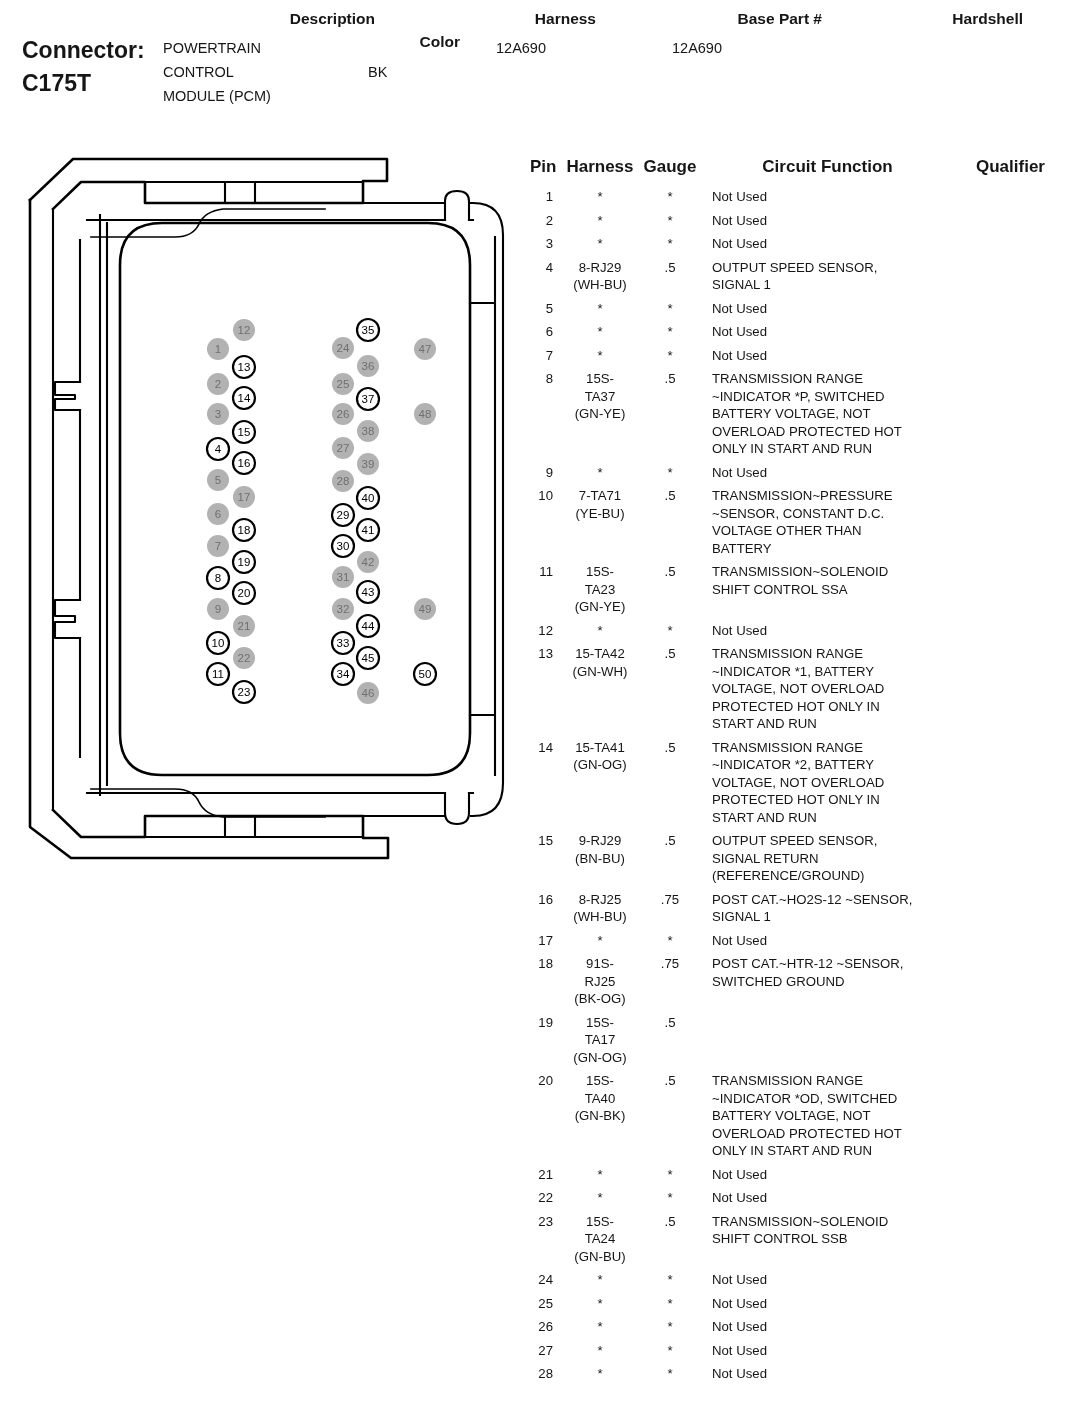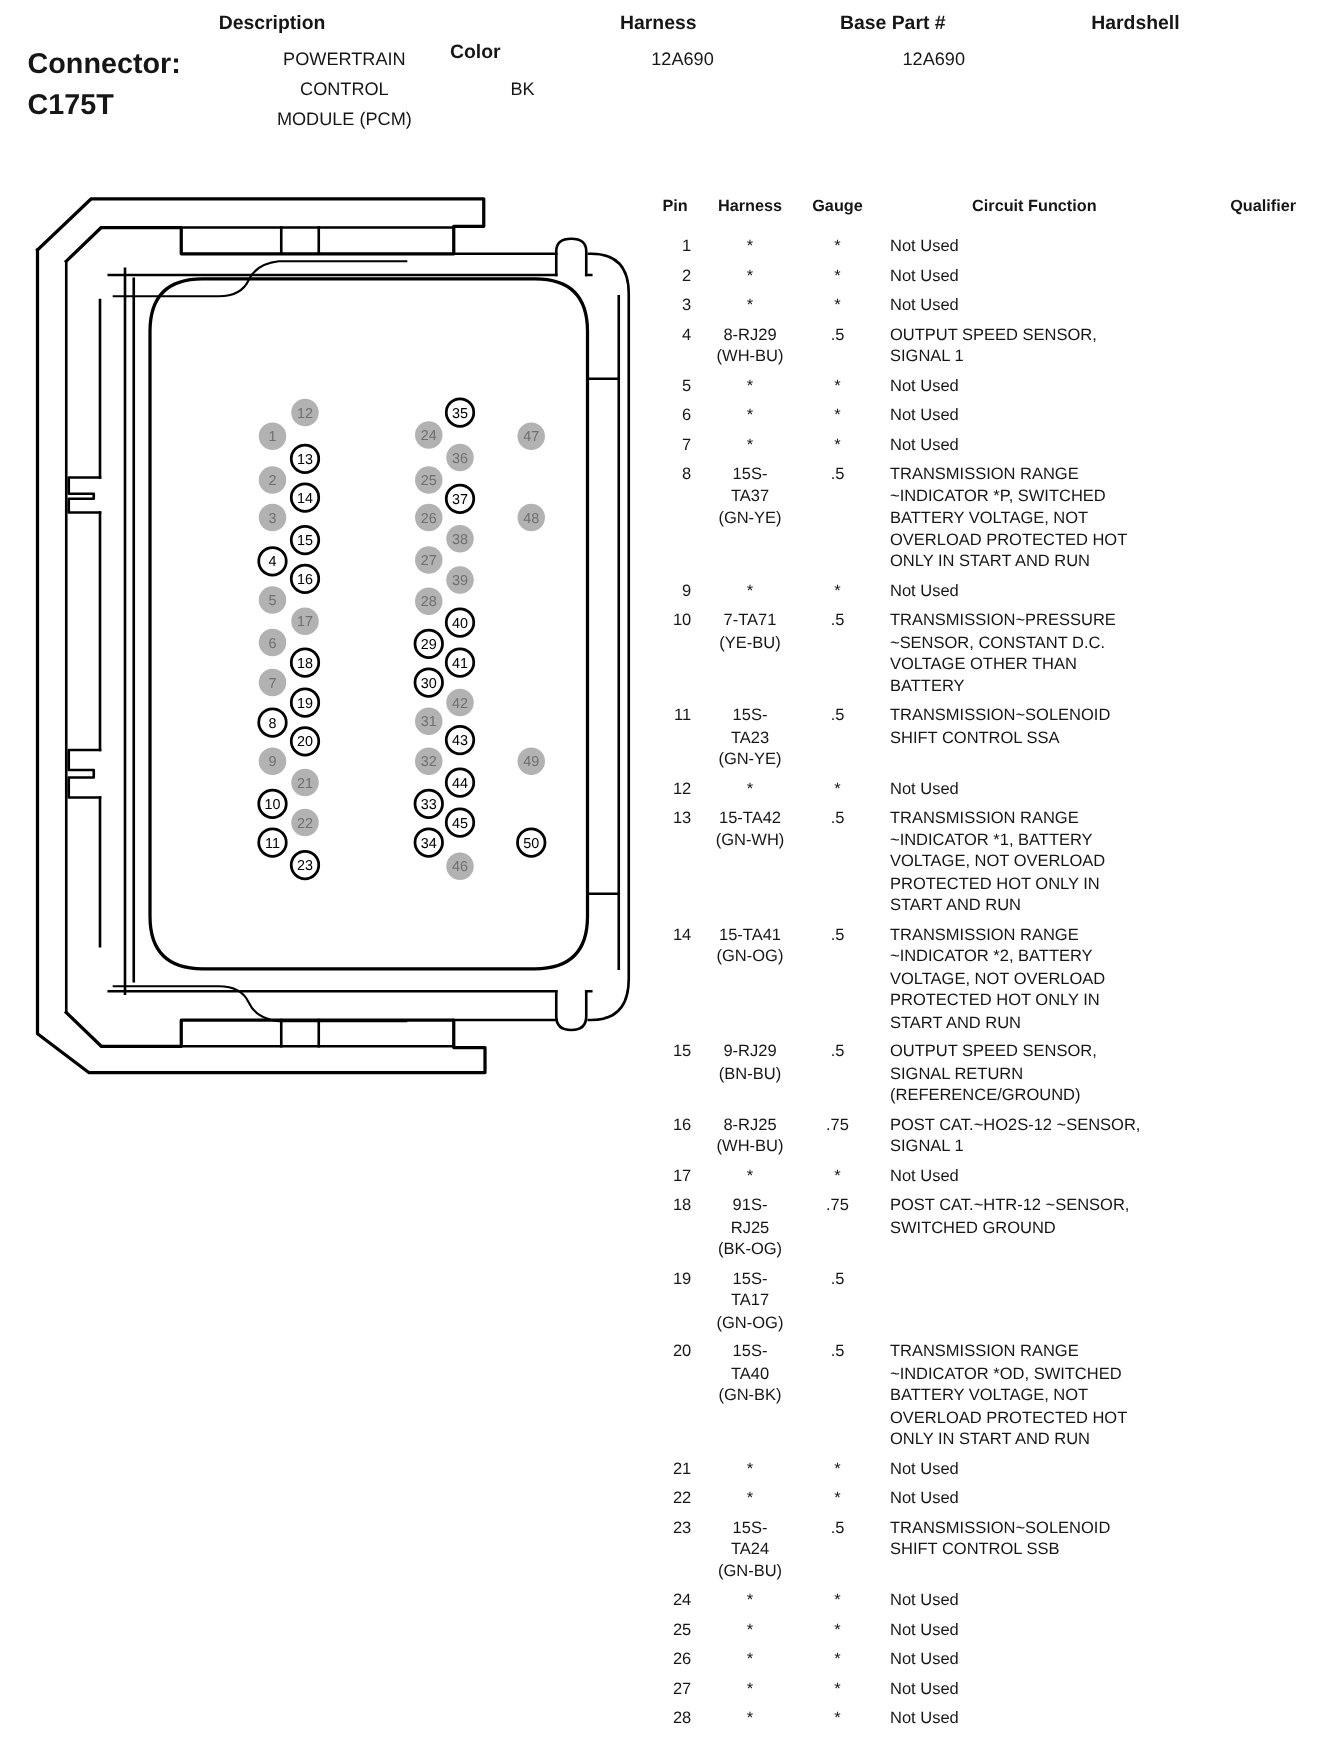--- a/index.html
+++ b/index.html
@@ -11,7 +11,7 @@
 
   
   .connector-title { left:22px; top:34px; font-size:23px; font-weight:bold; line-height:33px; }
-  .hdr-label { font-weight:bold; font-size:15.5px; text-align:left; }
+  .hdr-label { font-weight:bold; font-size:15.5px; text-align:right; }
   .hdr-value { font-size:14.5px; text-align:center; line-height:24px; }
   .h-desc-label { left:175px; top:10px;  width:200px; }
   .h-desc-value { left:163px; top:36px;  width:225px; }

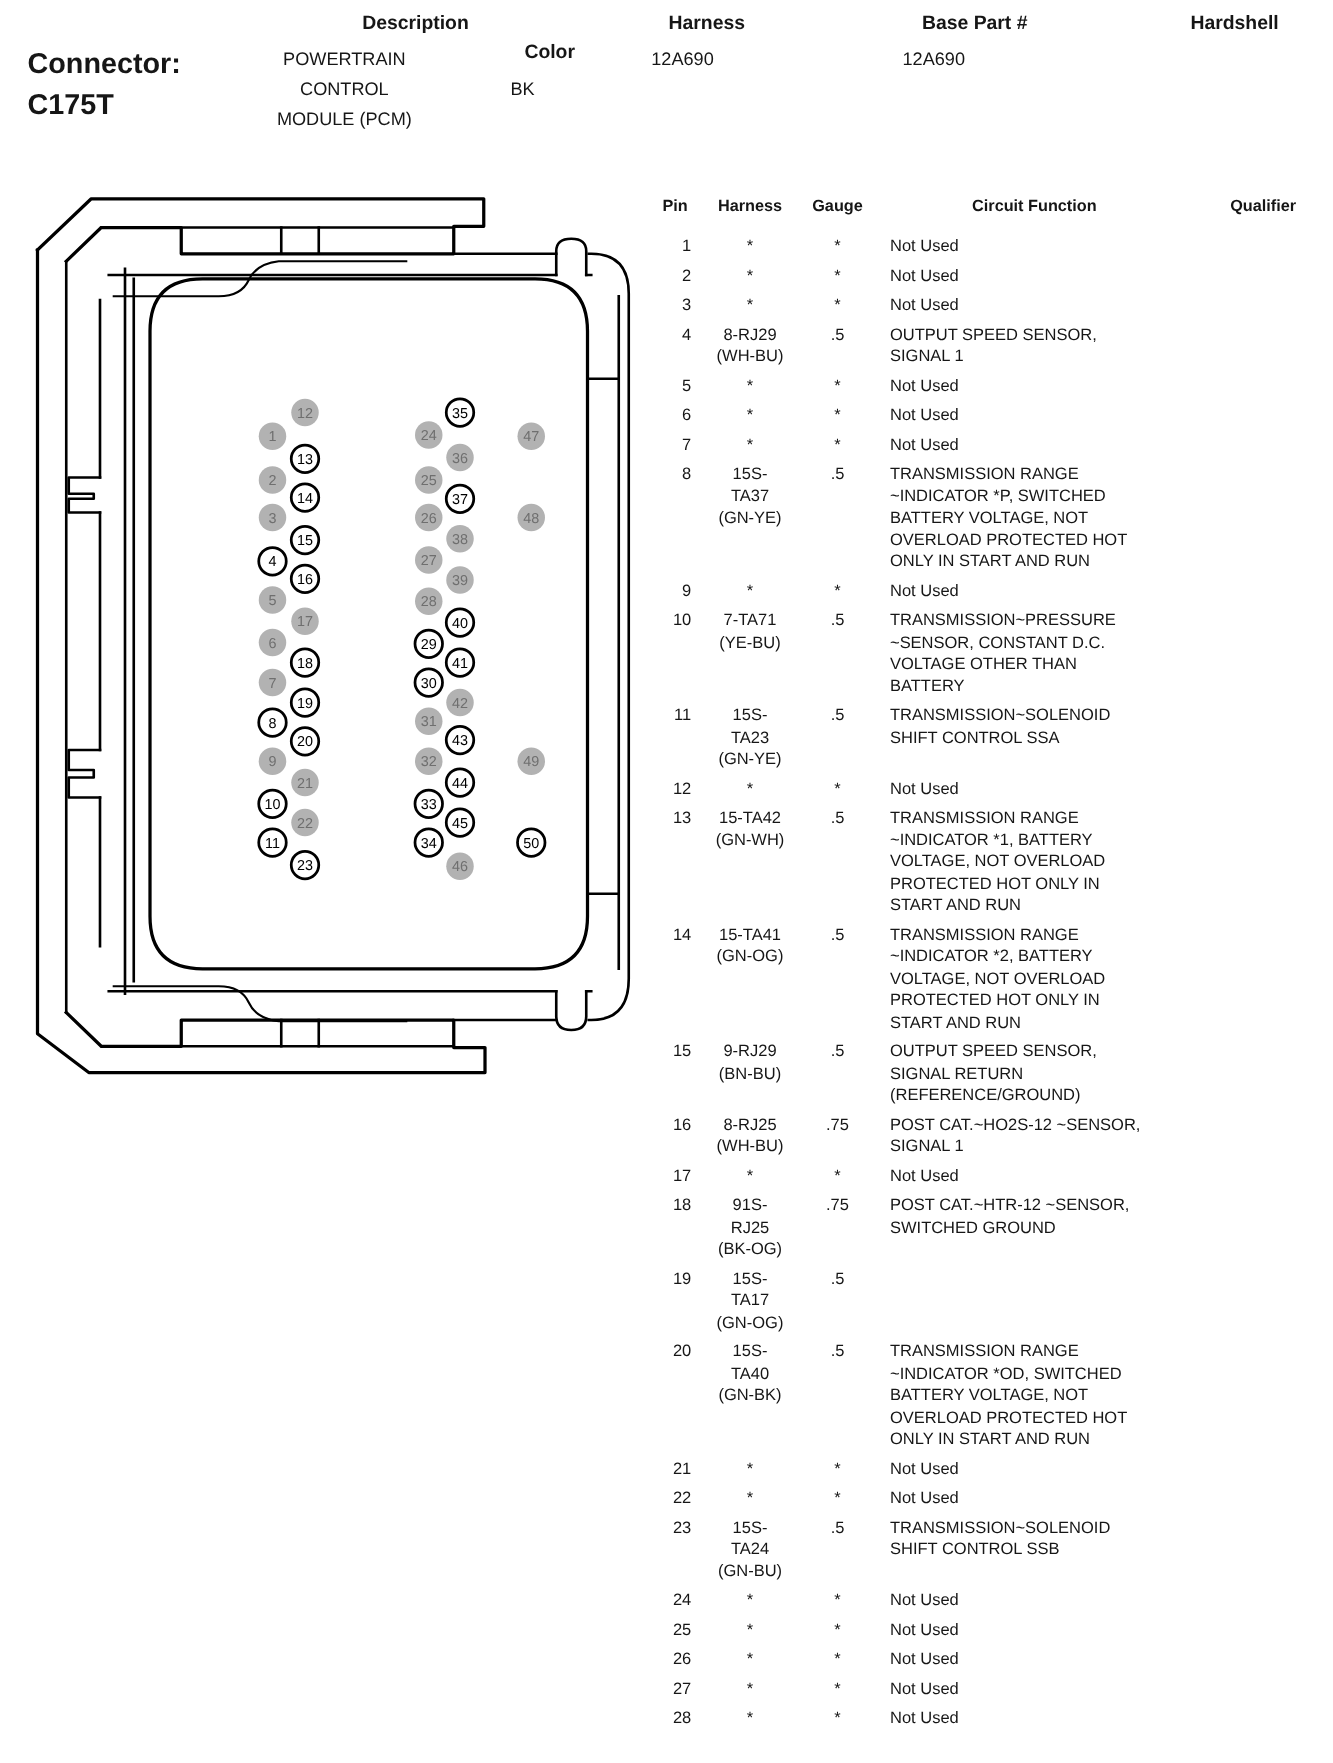--- a/index.html
+++ b/index.html
@@ -12,7 +12,7 @@
   
   .connector-title { left:22px; top:34px; font-size:23px; font-weight:bold; line-height:33px; }
   .hdr-label { font-weight:bold; font-size:15.5px; text-align:right; }
-  .hdr-value { font-size:14.5px; text-align:center; line-height:24px; }
+  .hdr-value { font-size:14.5px; text-align:left; line-height:24px; }
   .h-desc-label { left:175px; top:10px;  width:200px; }
   .h-desc-value { left:163px; top:36px;  width:225px; }
   .h-color-label{ left:360px; top:33px;  width:100px; }

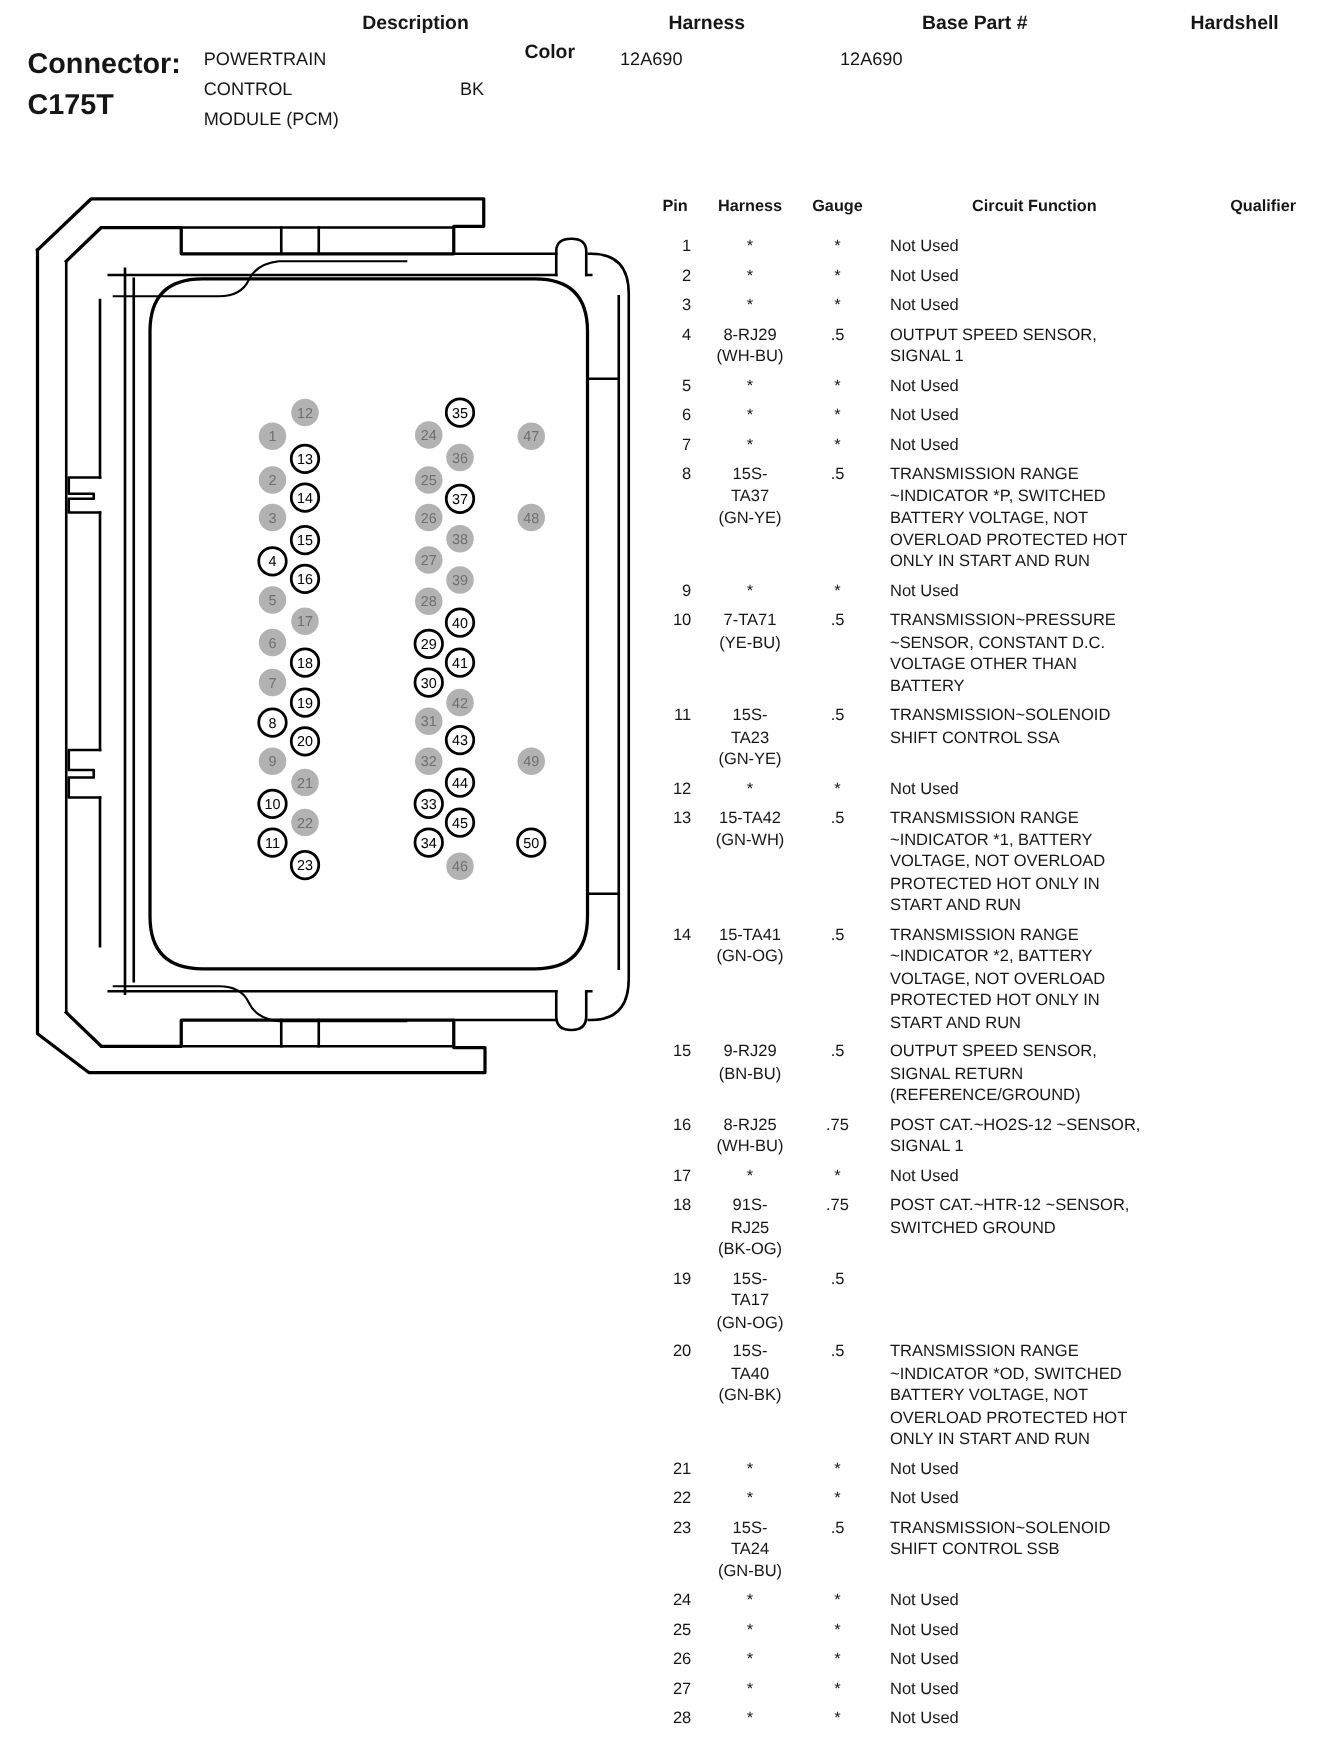--- a/index.html
+++ b/index.html
@@ -35,7 +35,7 @@
   .ptable-head {
     left:530px; top:157px; width:536px;
     display:grid; grid-template-columns:30px 80px 60px 255px 1fr;
-    font-weight:bold; font-size:13px;
+    font-weight:bold; font-size:17px;
   }
   .ptable-head .th { text-align:center; }
   .ptable-head .th.first { text-align:left; }

